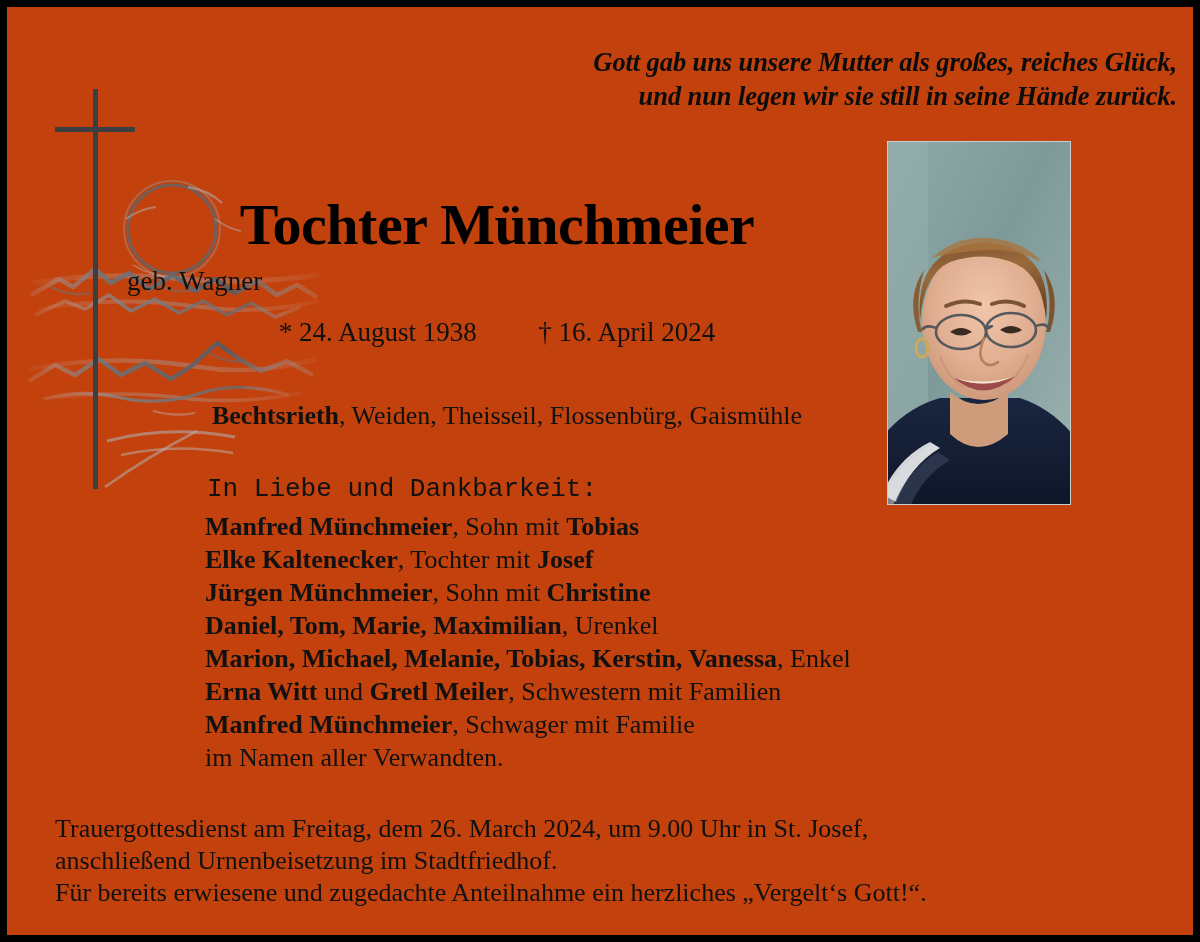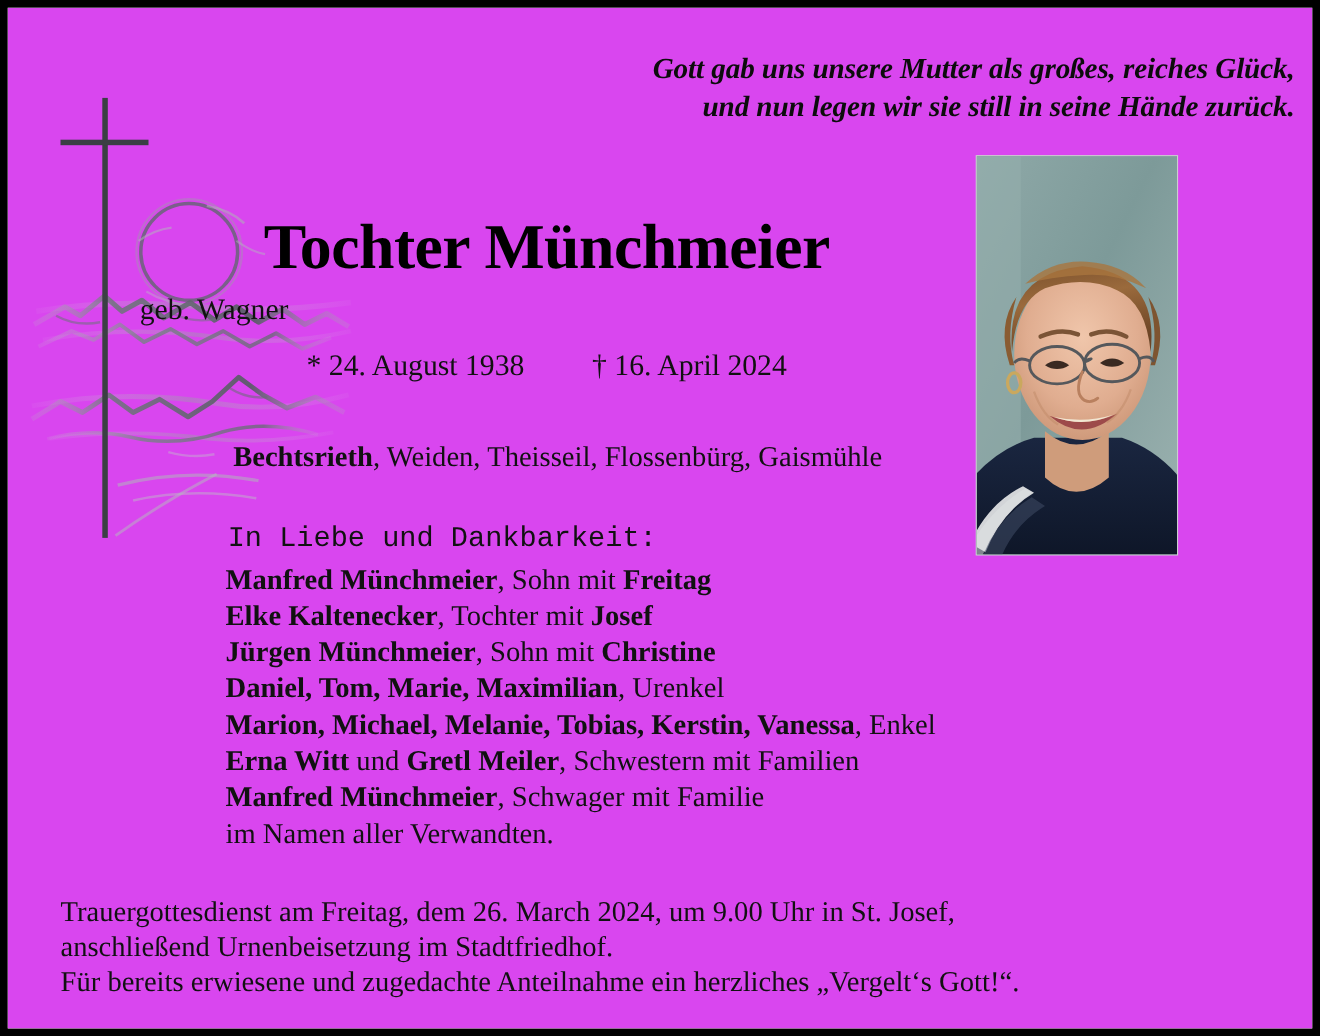--- a/index.html
+++ b/index.html
@@ -27,7 +27,7 @@
   #card-inner {
     position: absolute;
     left: 0; top: 0; right: 0; bottom: 0;
-    background: #d946ef;
+    background: #c2410c;
   }
 
   

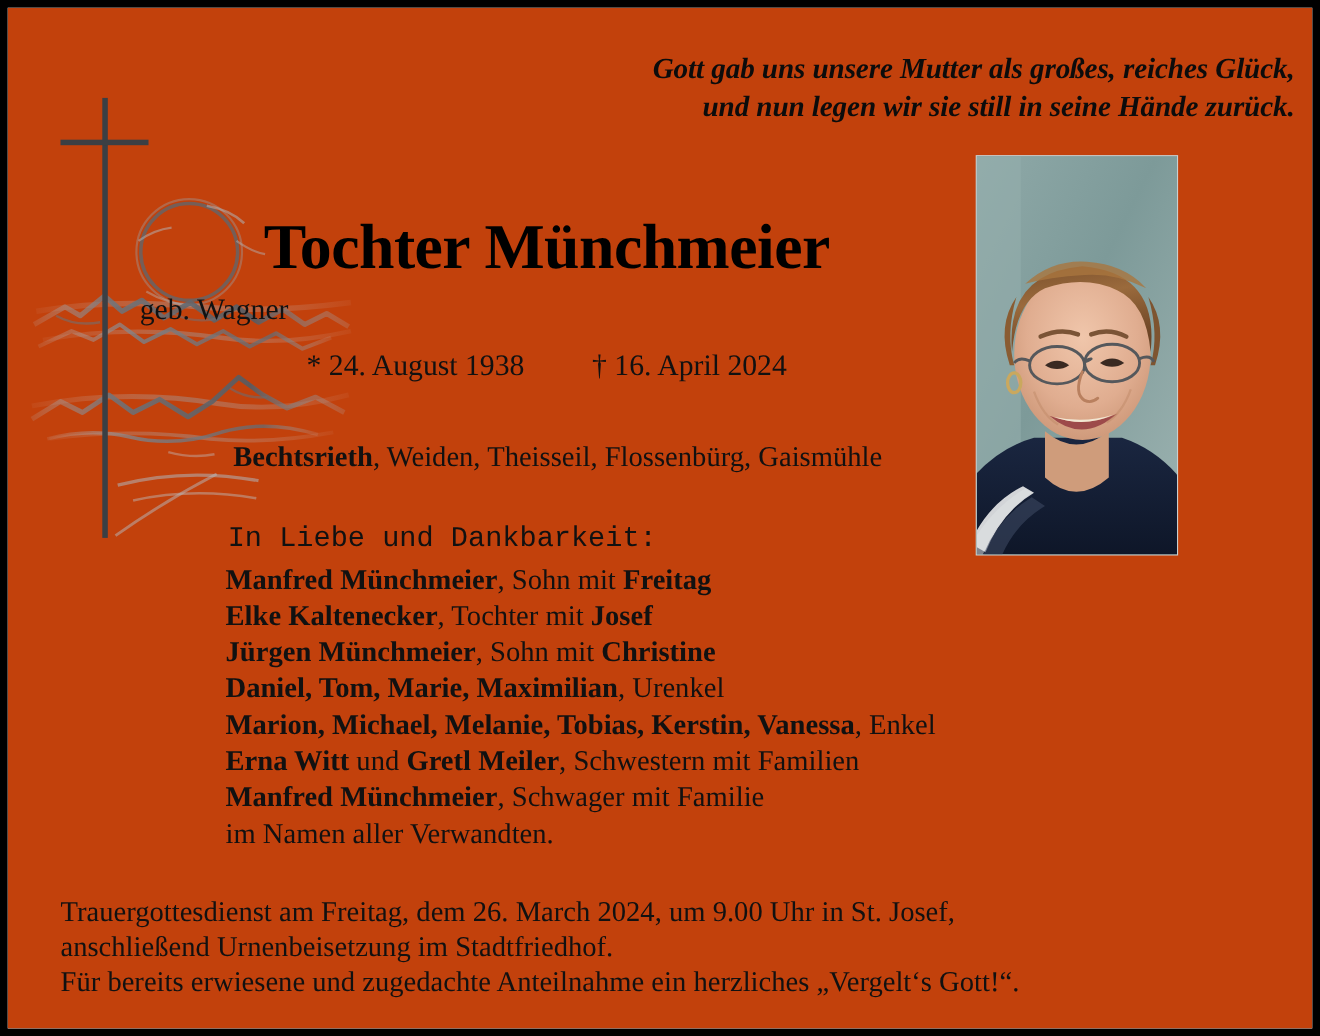--- a/index.html
+++ b/index.html
@@ -324,7 +324,7 @@
     <div id="family-block">
       <div id="family-intro">In Liebe und Dankbarkeit:</div>
       <div id="family-lines">
-          <div class="family-line"><b>Manfred Münchmeier</b><span class="reg">, Sohn mit </span><b>Freitag</b></div>
+          <div class="family-line"><b>Manfred Münchmeier</b><span class="reg">, Sohn mit </span><b>Tobias</b></div>
           <div class="family-line"><b>Elke Kaltenecker</b><span class="reg">, Tochter mit </span><b>Josef</b></div>
           <div class="family-line"><b>Jürgen Münchmeier</b><span class="reg">, Sohn mit </span><b>Christine</b></div>
           <div class="family-line"><b>Daniel, Tom, Marie, Maximilian</b><span class="reg">, Urenkel</span></div>

